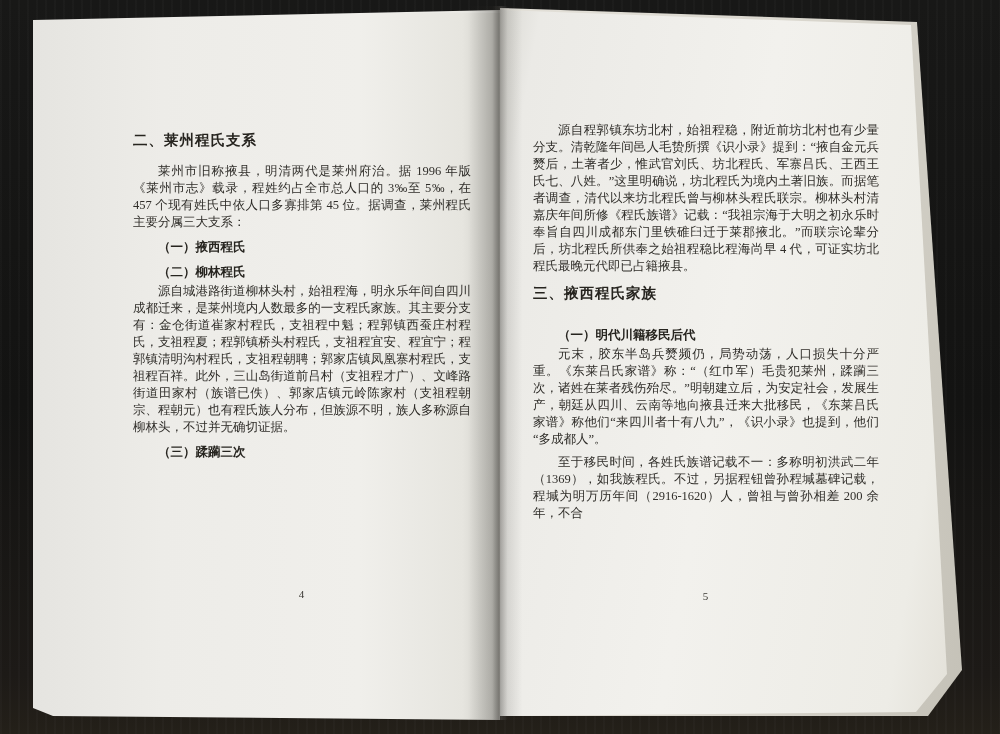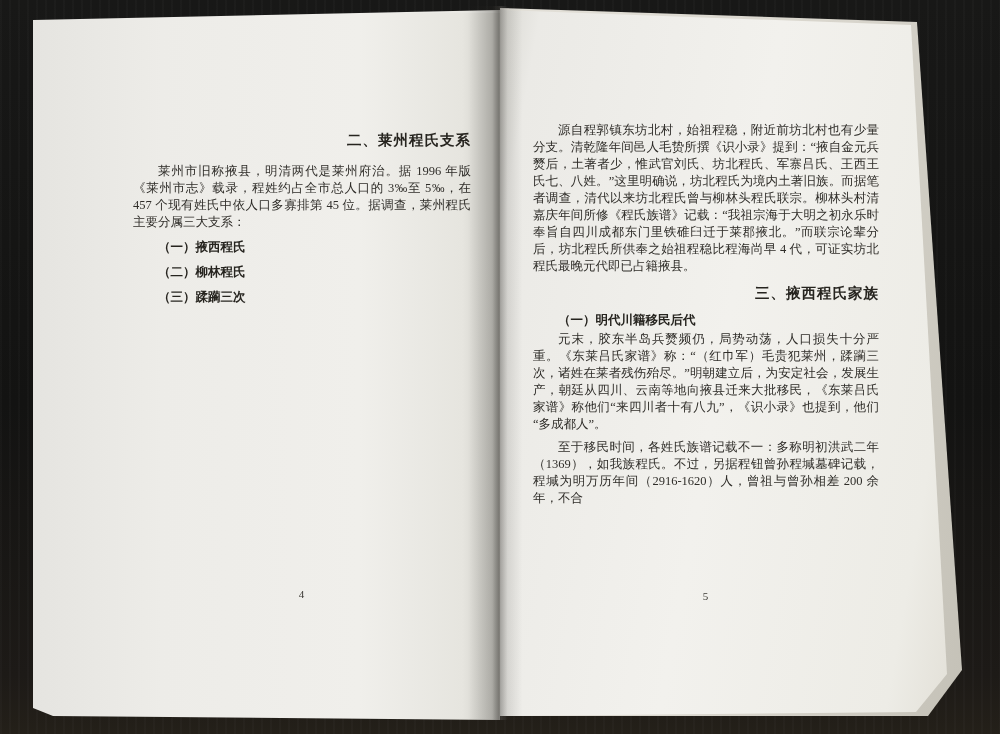--- a/index.html
+++ b/index.html
@@ -48,7 +48,7 @@
   .col-left{left:103px;top:122px;width:338px;}
   .col-right{left:33px;top:116px;width:346px;}
   .h1{
-    font-size:14.5px;font-weight:bold;text-align:right;text-indent:0;
+    font-size:14.5px;font-weight:bold;text-align:left;text-indent:0;
     color:#26241f;letter-spacing:1px;margin:0 0 14px 0;
   }
   .h1.mid{margin:10px 0 10px 0;}

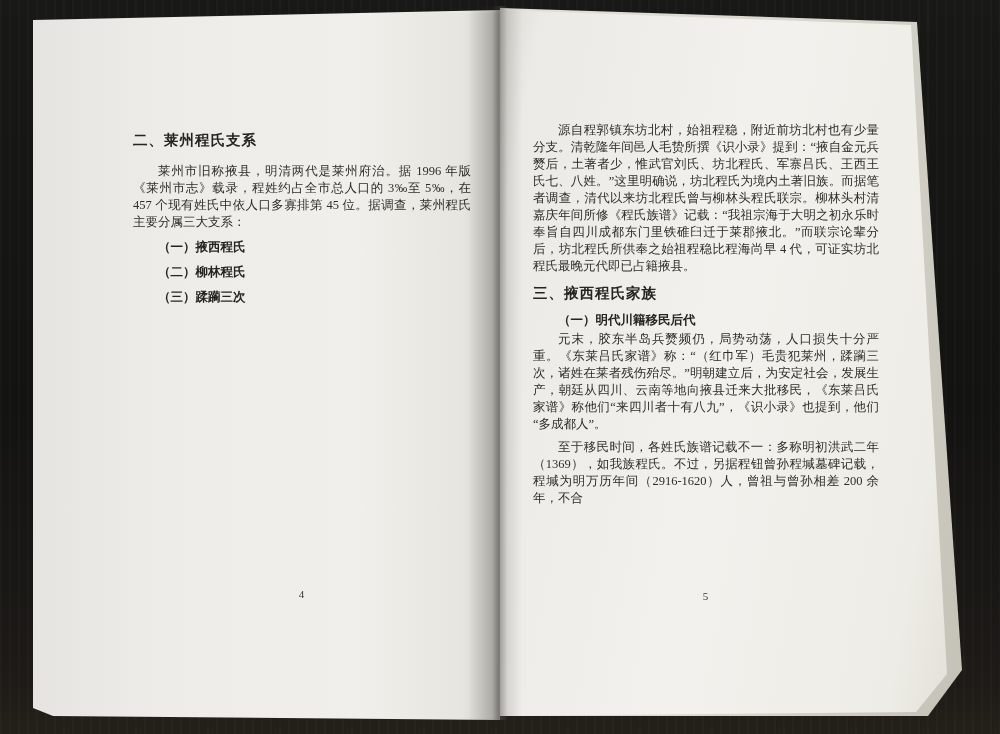--- a/index.html
+++ b/index.html
@@ -81,6 +81,7 @@
         <p class="p">莱州市旧称掖县，明清两代是莱州府治。据 1996 年版《莱州市志》载录，程姓约占全市总人口的 3‰至 5‰，在 457 个现有姓氏中依人口多寡排第 45 位。据调查，莱州程氏主要分属三大支系：</p>
         <div class="h2">（一）掖西程氏</div>
         <div class="h2">（二）柳林程氏</div>
+        <p class="p">源自城港路街道柳林头村，始祖程海，明永乐年间自四川成都迁来，是莱州境内人数最多的一支程氏家族。其主要分支有：金仓街道崔家村程氏，支祖程中魁；程郭镇西蚕庄村程氏，支祖程夏；程郭镇桥头村程氏，支祖程宜安、程宜宁；程郭镇清明沟村程氏，支祖程朝聘；郭家店镇凤凰寨村程氏，支祖程百祥。此外，三山岛街道前吕村（支祖程才广）、文峰路街道田家村（族谱已佚）、郭家店镇元岭陈家村（支祖程朝宗、程朝元）也有程氏族人分布，但族源不明，族人多称源自柳林头，不过并无确切证据。</p>
         <div class="h2">（三）蹂躏三次</div>
       </div>
       <div class="pagenum pn-left">4</div>

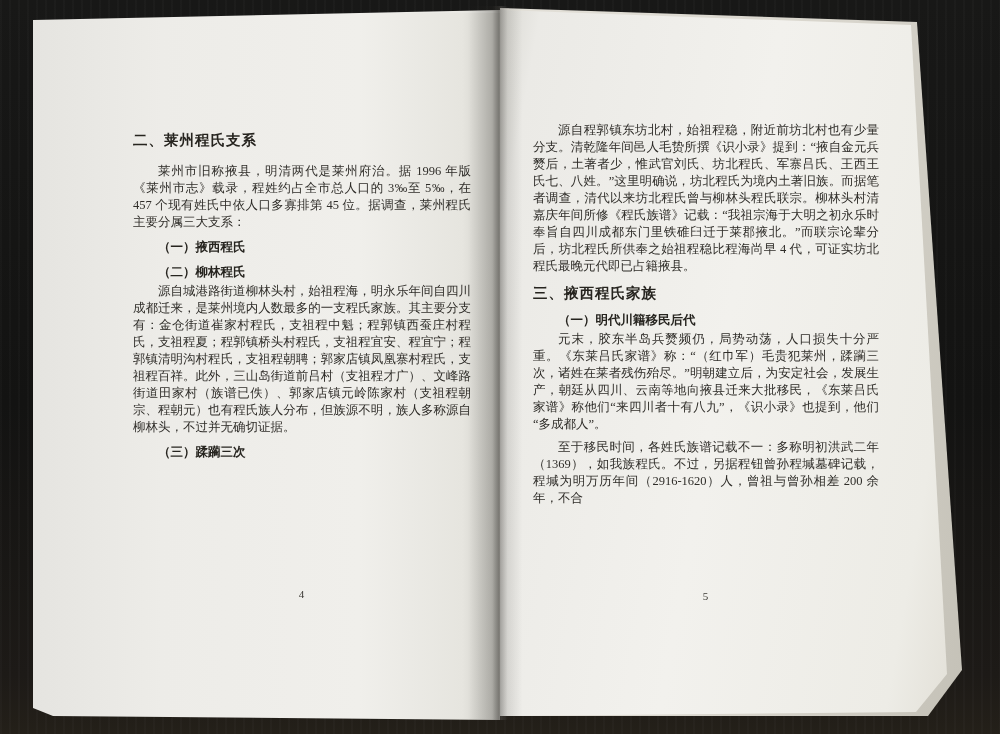--- a/index.html
+++ b/index.html
@@ -51,7 +51,7 @@
     font-size:14.5px;font-weight:bold;text-align:left;text-indent:0;
     color:#26241f;letter-spacing:1px;margin:0 0 14px 0;
   }
-  .h1.mid{margin:10px 0 10px 0;}
+  .h1.mid{margin:10px 0 25px 0;}
   .h2{font-weight:bold;color:#26241f;text-indent:2em;margin:8px 0 2px 0;}
   .p{margin:0 0 6px 0;text-indent:2em;}
   .p:last-child{margin-bottom:0;}

